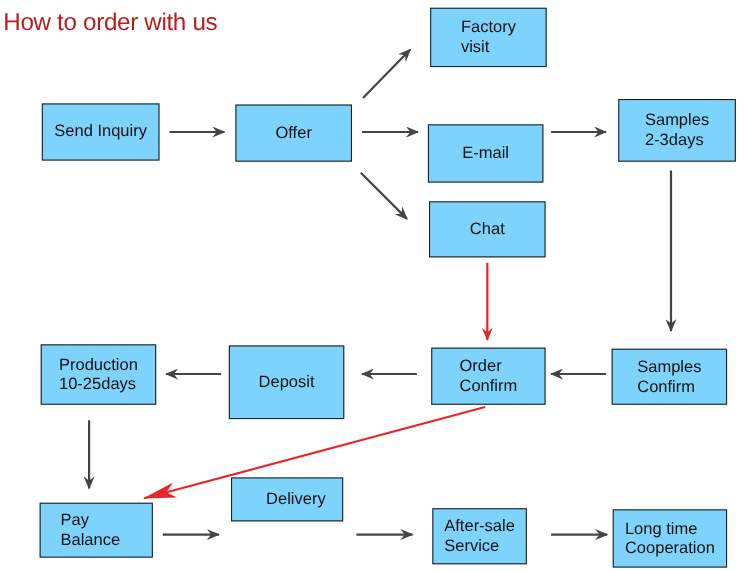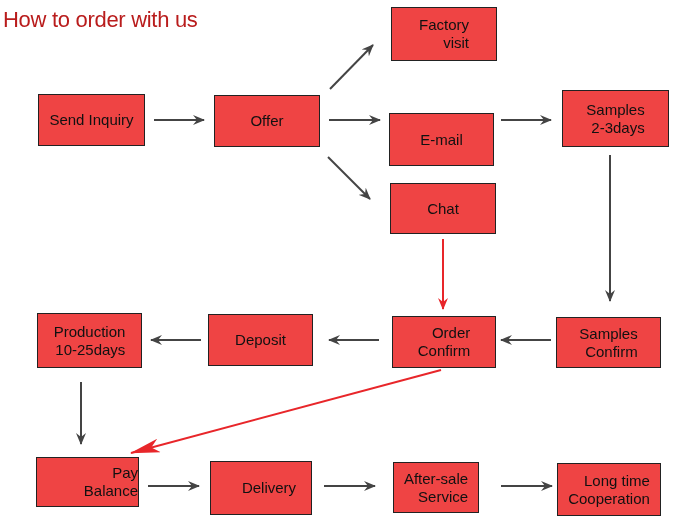--- a/index.html
+++ b/index.html
@@ -7,8 +7,8 @@
          font-family: "Liberation Sans", sans-serif; color: #111; }
   .title { position: absolute; left: 3px; top: 7px; font-size: 22px; font-weight: normal;
            letter-spacing: -0.3px; color: #b91c1c; margin: 0; }
-  .box { position: absolute; border: 1.2px solid #222; background: #ef4444; box-sizing: border-box;
-         display: flex; align-items: center; justify-content: center; text-align: right;
+  .box { position: absolute; border: 1.2px solid #222; background: #7dd3fc; box-sizing: border-box;
+         display: flex; align-items: center; justify-content: center; text-align: left;
          font-size: 15px; line-height: 18px; white-space: pre-line; color: #111; }
   svg.arrows { position: absolute; left: 0; top: 0; }
 </style>

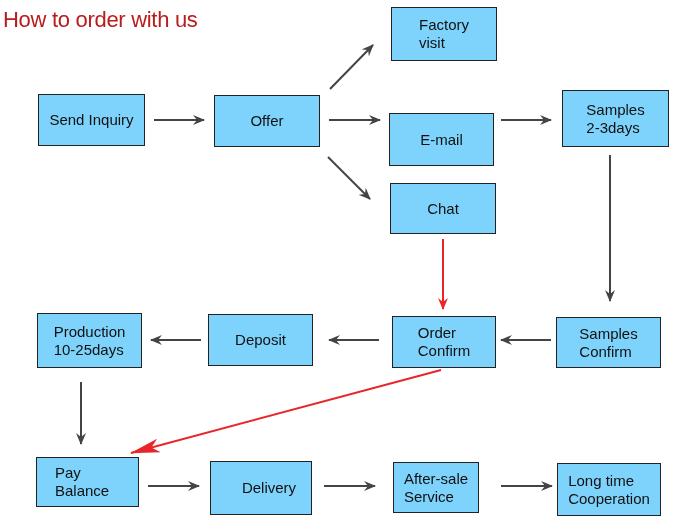--- a/index.html
+++ b/index.html
@@ -58,7 +58,7 @@
 Confirm</div>
 <div class="box" style="left:392px;top:316px;width:104px;height:52px;">Order
 Confirm</div>
-<div class="box" style="left:208px;top:314px;width:105px;height:52px;">Deposit</div>
+<div class="box" style="left:208px;top:314px;width:105px;height:67px;">Deposit</div>
 <div class="box" style="left:37px;top:313px;width:105px;height:55px;">Production
 10-25days</div>
 <div class="box" style="left:36px;top:457px;width:103px;height:50px;padding-left:18px;">Pay Balance</div>

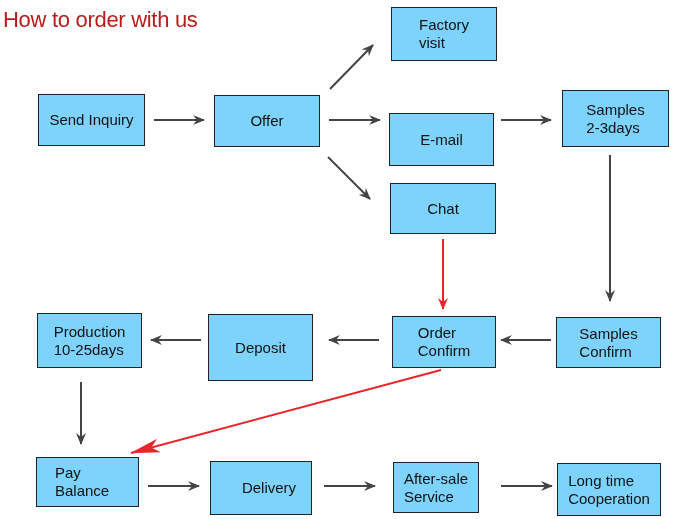--- a/index.html
+++ b/index.html
@@ -62,7 +62,7 @@
 <div class="box" style="left:37px;top:313px;width:105px;height:55px;">Production
 10-25days</div>
 <div class="box" style="left:36px;top:457px;width:103px;height:50px;padding-left:18px;">Pay Balance</div>
-<div class="box" style="left:210px;top:461px;width:102px;height:54px;padding-left:16px;">Delivery</div>
+<div class="box" style="left:210px;top:434px;width:102px;height:40px;padding-left:16px;">Delivery</div>
 <div class="box" style="left:393px;top:462px;width:86px;height:51px;">After-sale
 Service</div>
 <div class="box" style="left:557px;top:463px;width:104px;height:53px;">Long time

